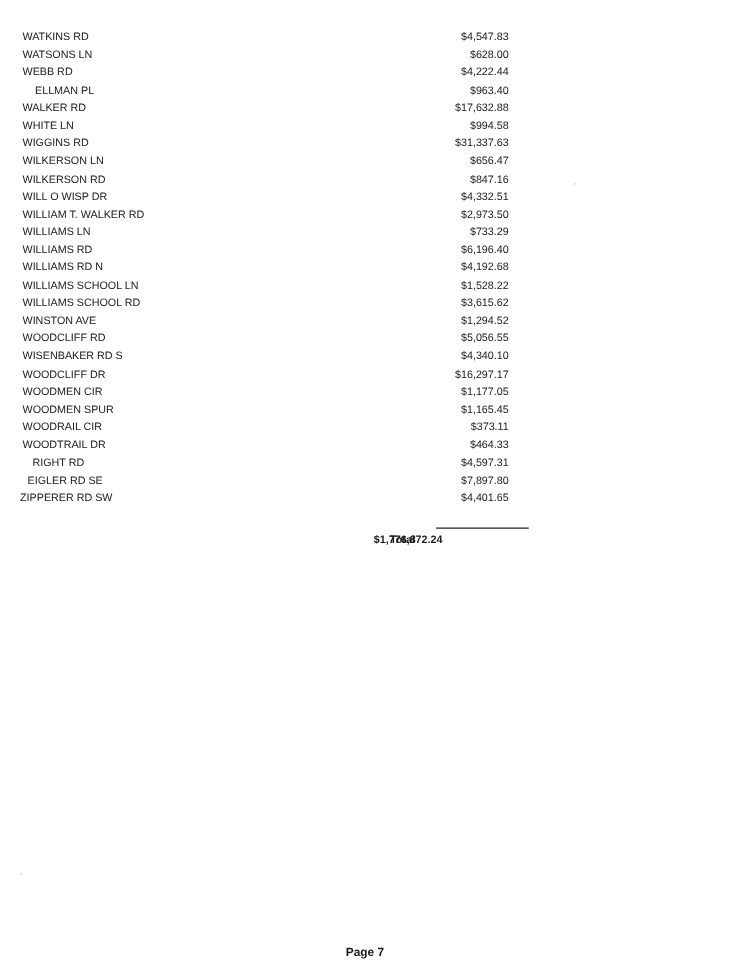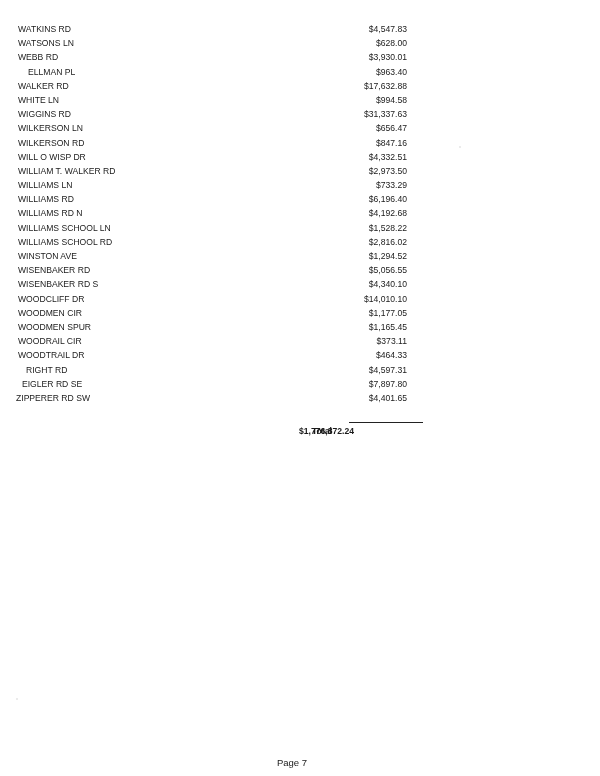--- a/index.html
+++ b/index.html
@@ -33,7 +33,7 @@
     </div>
   <div class="row">
       <span class="name">WEBB RD</span>
-      <span class="amount">$3,930.01</span>
+      <span class="amount">$4,222.44</span>
     </div>
   <div class="row">
       <span class="name" style="left:28px">ELLMAN PL</span>

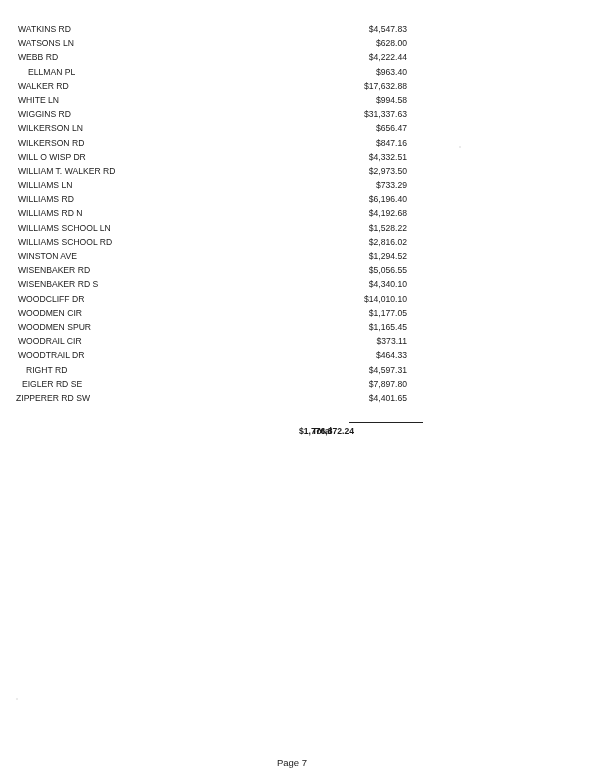--- a/index.html
+++ b/index.html
@@ -85,7 +85,7 @@
     </div>
   <div class="row">
       <span class="name">WILLIAMS SCHOOL RD</span>
-      <span class="amount">$2,816.02</span>
+      <span class="amount">$3,615.62</span>
     </div>
   <div class="row">
       <span class="name">WINSTON AVE</span>

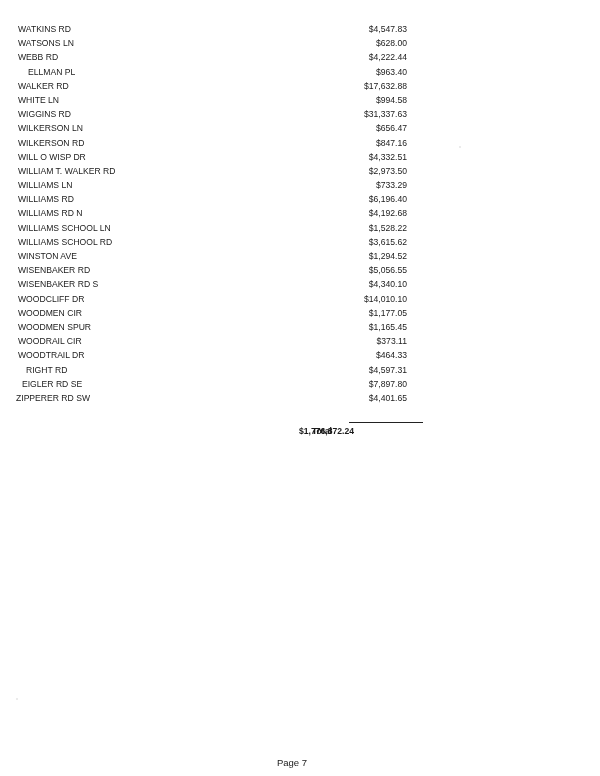--- a/index.html
+++ b/index.html
@@ -92,7 +92,7 @@
       <span class="amount">$1,294.52</span>
     </div>
   <div class="row">
-      <span class="name">WISENBAKER RD</span>
+      <span class="name">WOODCLIFF RD</span>
       <span class="amount">$5,056.55</span>
     </div>
   <div class="row">

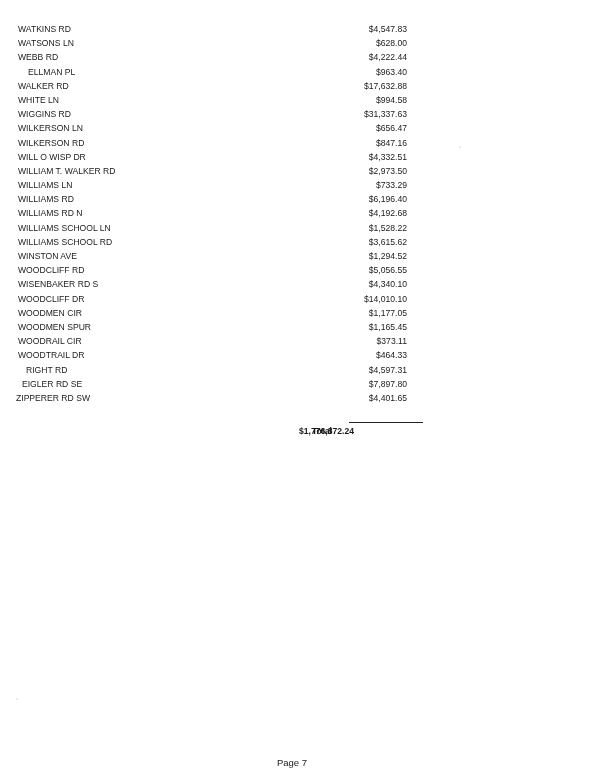--- a/index.html
+++ b/index.html
@@ -101,7 +101,7 @@
     </div>
   <div class="row">
       <span class="name">WOODCLIFF DR</span>
-      <span class="amount">$14,010.10</span>
+      <span class="amount">$16,297.17</span>
     </div>
   <div class="row">
       <span class="name">WOODMEN CIR</span>

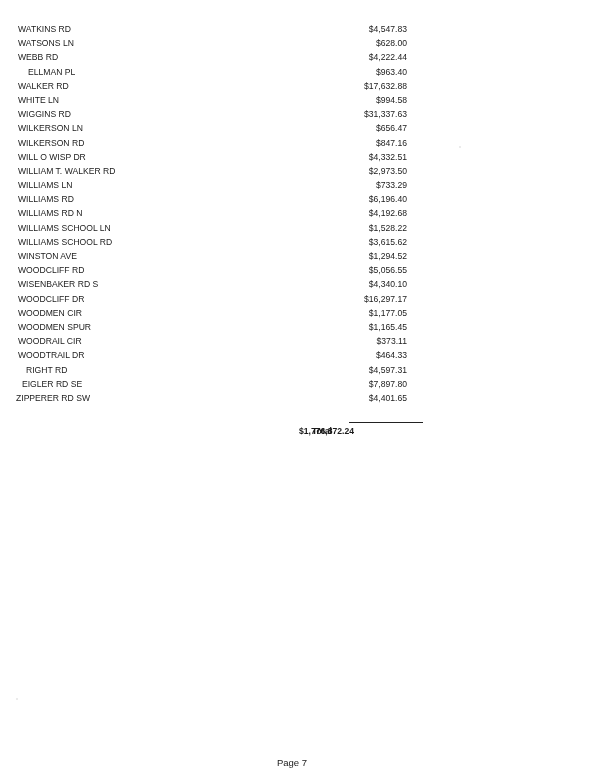--- a/index.html
+++ b/index.html
@@ -16,7 +16,7 @@
     .total-row .amount { position: absolute; right: 177px; }
     .total-rule { position: absolute; top: 422px; left: 349px; width: 74px; height: 1px; background: #222; }
     .footer { position: absolute; top: 757px; left: 0; width: 600px; text-align: center; font-size: 9.5px; }
-    .footer span { position: relative; left: -8px; }
+    .footer span { position: relative; left: -8px; font-weight: bold; }
     .speck { position: absolute; width: 2px; height: 2px; background: #e4e4e4; border-radius: 1px; }
   </style>
 </head>

